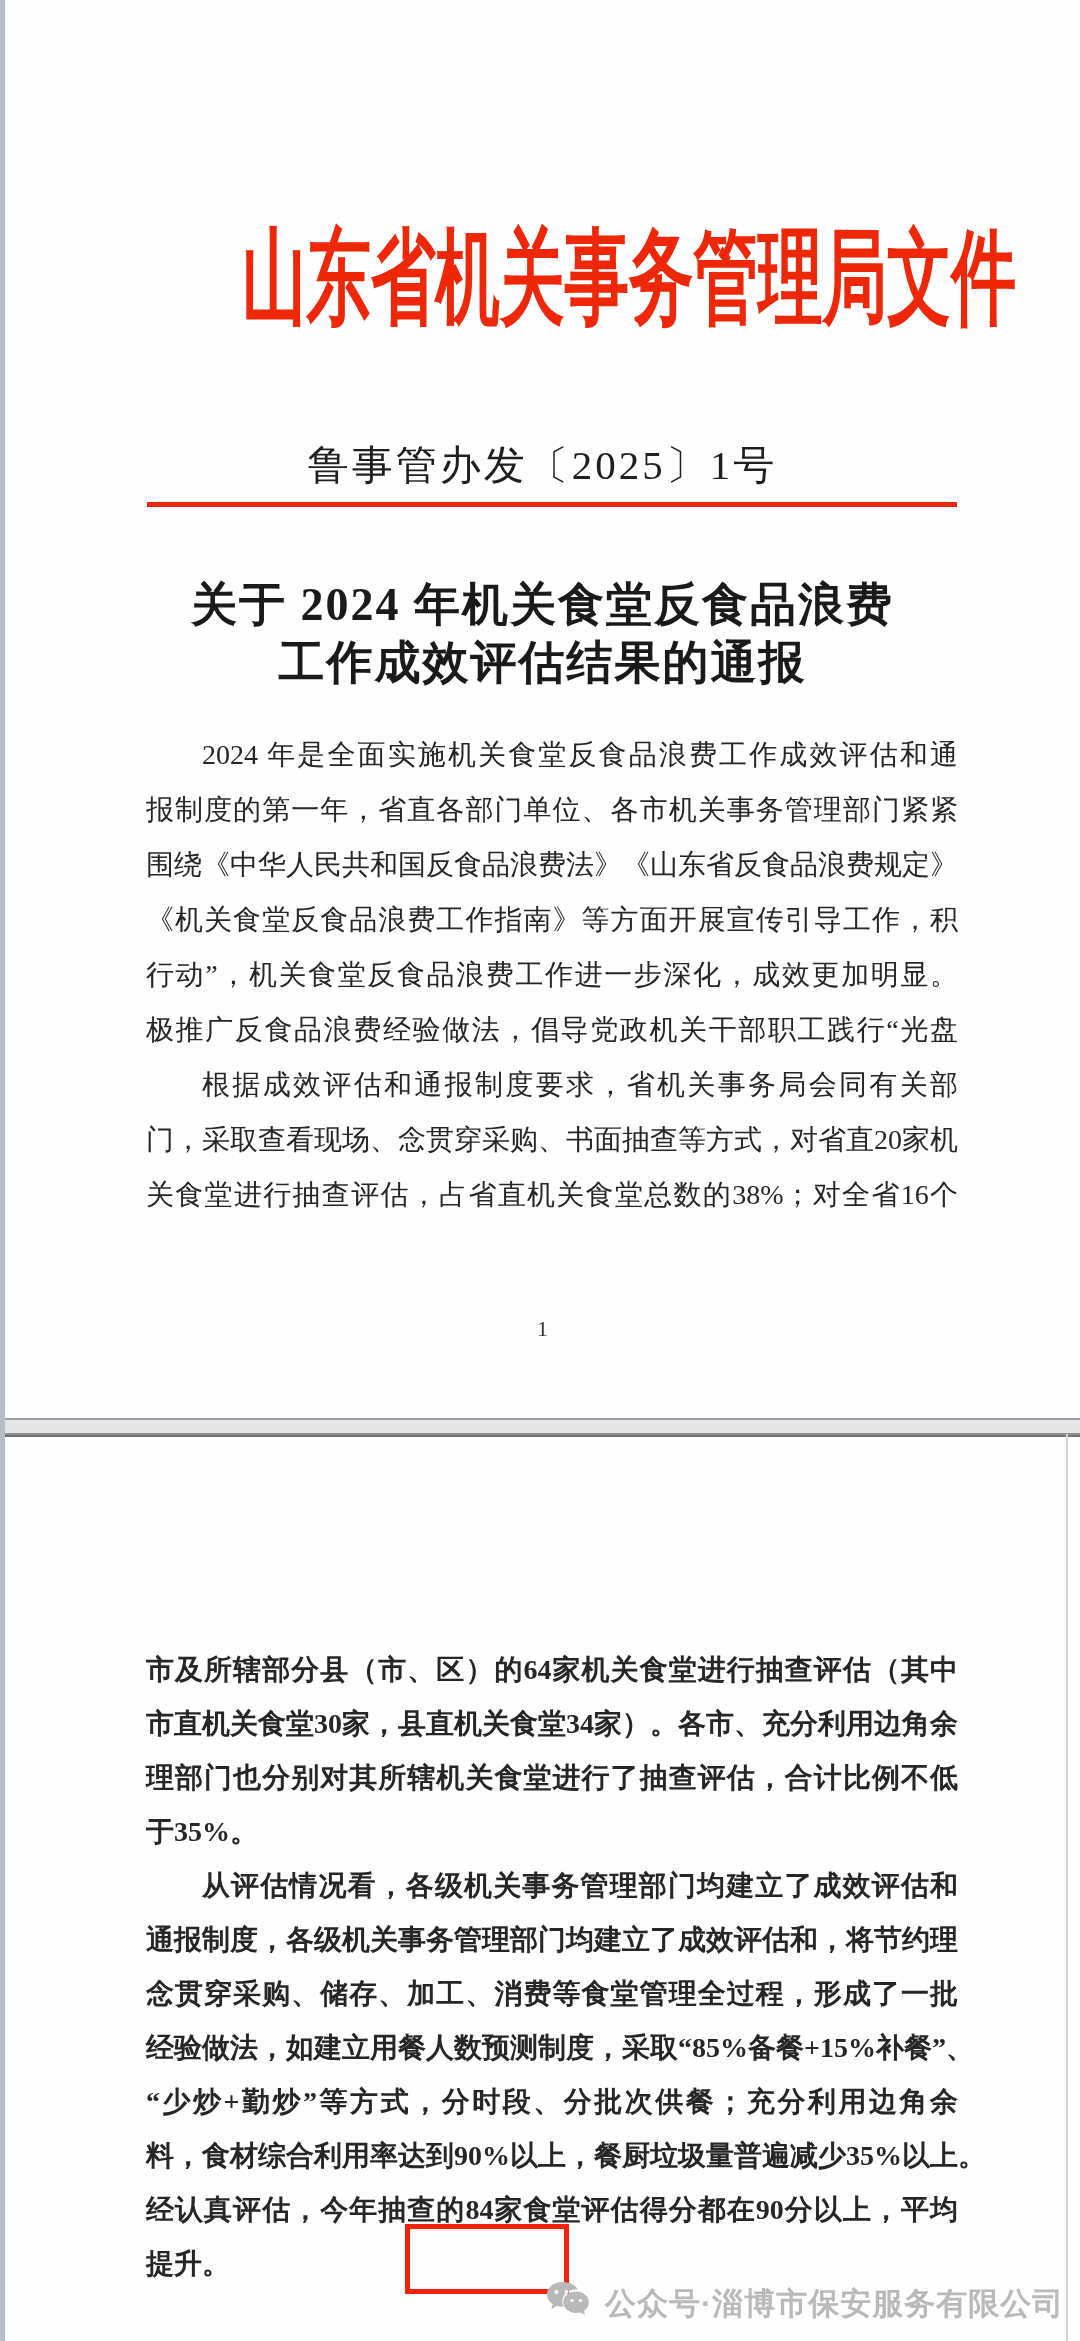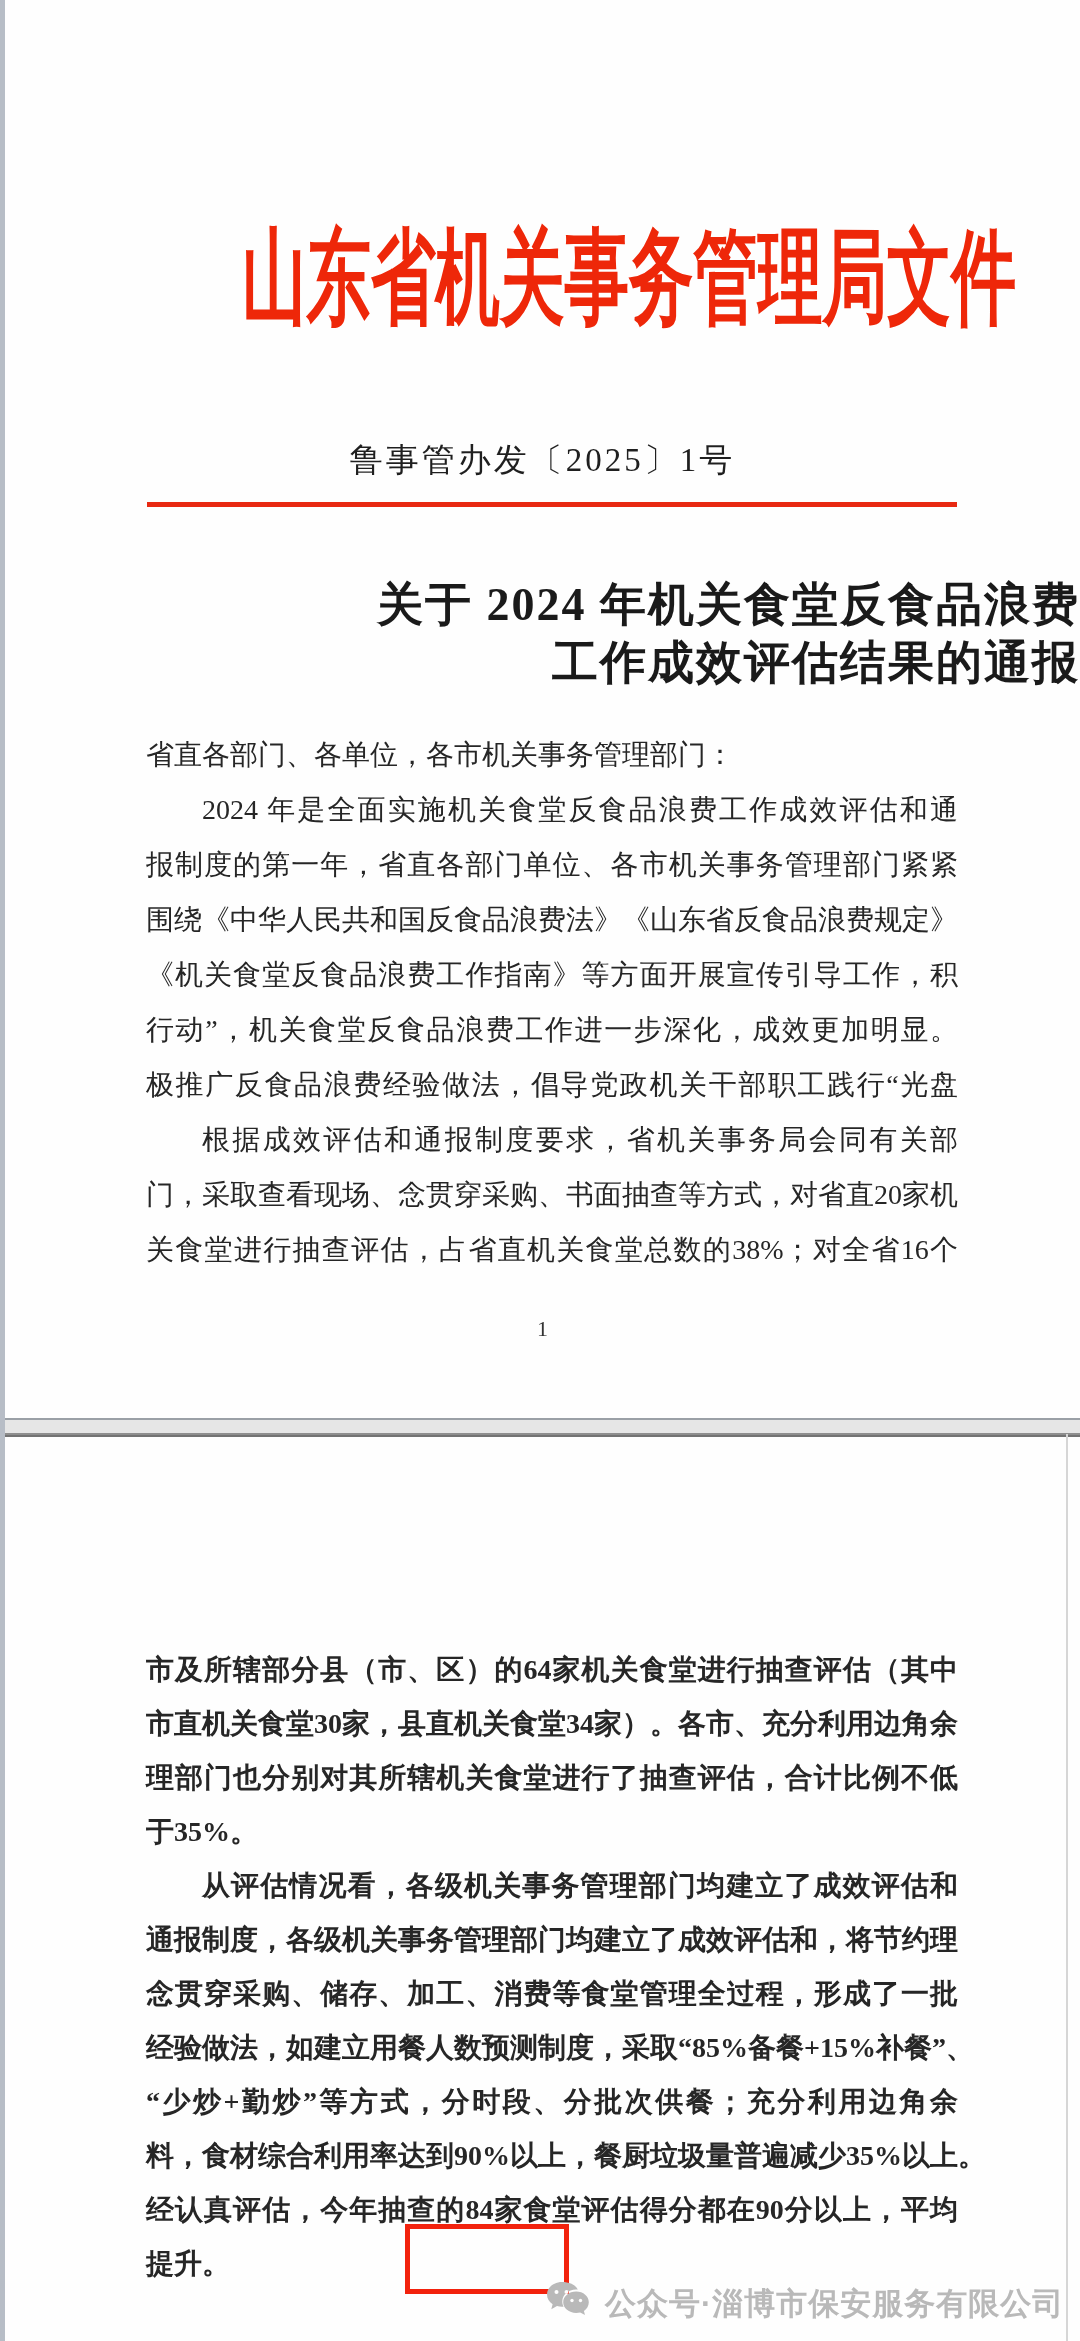--- a/index.html
+++ b/index.html
@@ -24,7 +24,7 @@
     transform:scaleX(0.62);transform-origin:50% 50%;letter-spacing:0px;
   }
   .doc-number{position:absolute;left:0;top:438px;width:1075px;text-align:center;
-    font-size:33px;letter-spacing:3px;color:#1f1f1f;}
+    font-size:41px;letter-spacing:3px;color:#1f1f1f;}
   .red-rule{position:absolute;left:142px;top:502px;width:810px;height:5px;}
   .doc-title{position:absolute;left:0;width:1075px;text-align:right;
     font-size:46px;font-weight:bold;color:#1a1a1a;letter-spacing:2px;white-space:nowrap;}

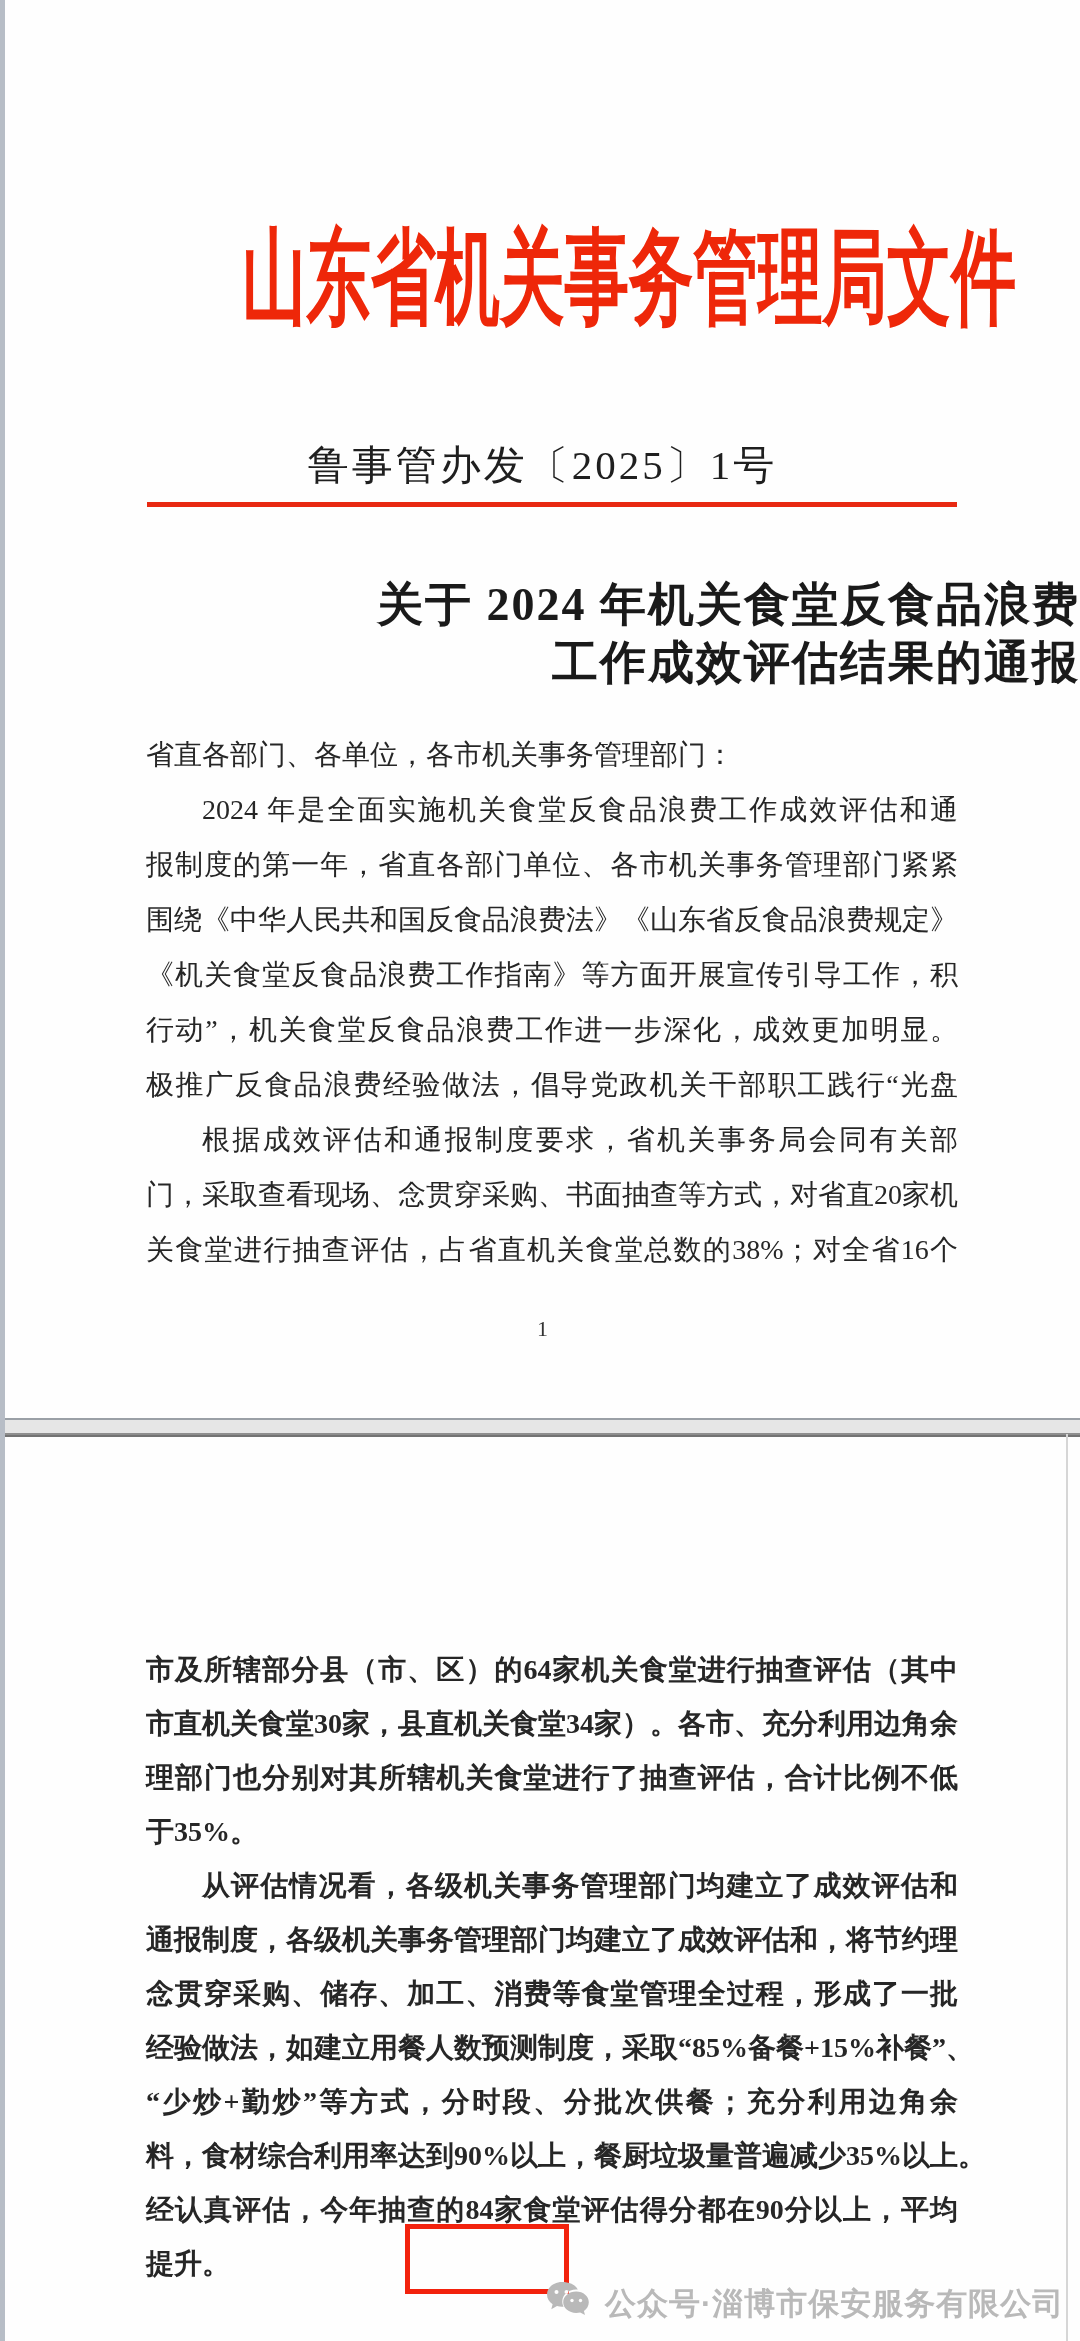--- a/index.html
+++ b/index.html
@@ -26,7 +26,7 @@
   .doc-number{position:absolute;left:0;top:438px;width:1075px;text-align:center;
     font-size:41px;letter-spacing:3px;color:#1f1f1f;}
   .red-rule{position:absolute;left:142px;top:502px;width:810px;height:5px;}
-  .doc-title{position:absolute;left:0;width:1075px;text-align:right;
+  .doc-title{position:absolute;left:0;width:1075px;text-align:center;
     font-size:46px;font-weight:bold;color:#1a1a1a;letter-spacing:2px;white-space:nowrap;}
   #title-line-1{top:574px;}
   #title-line-2{top:632px;}

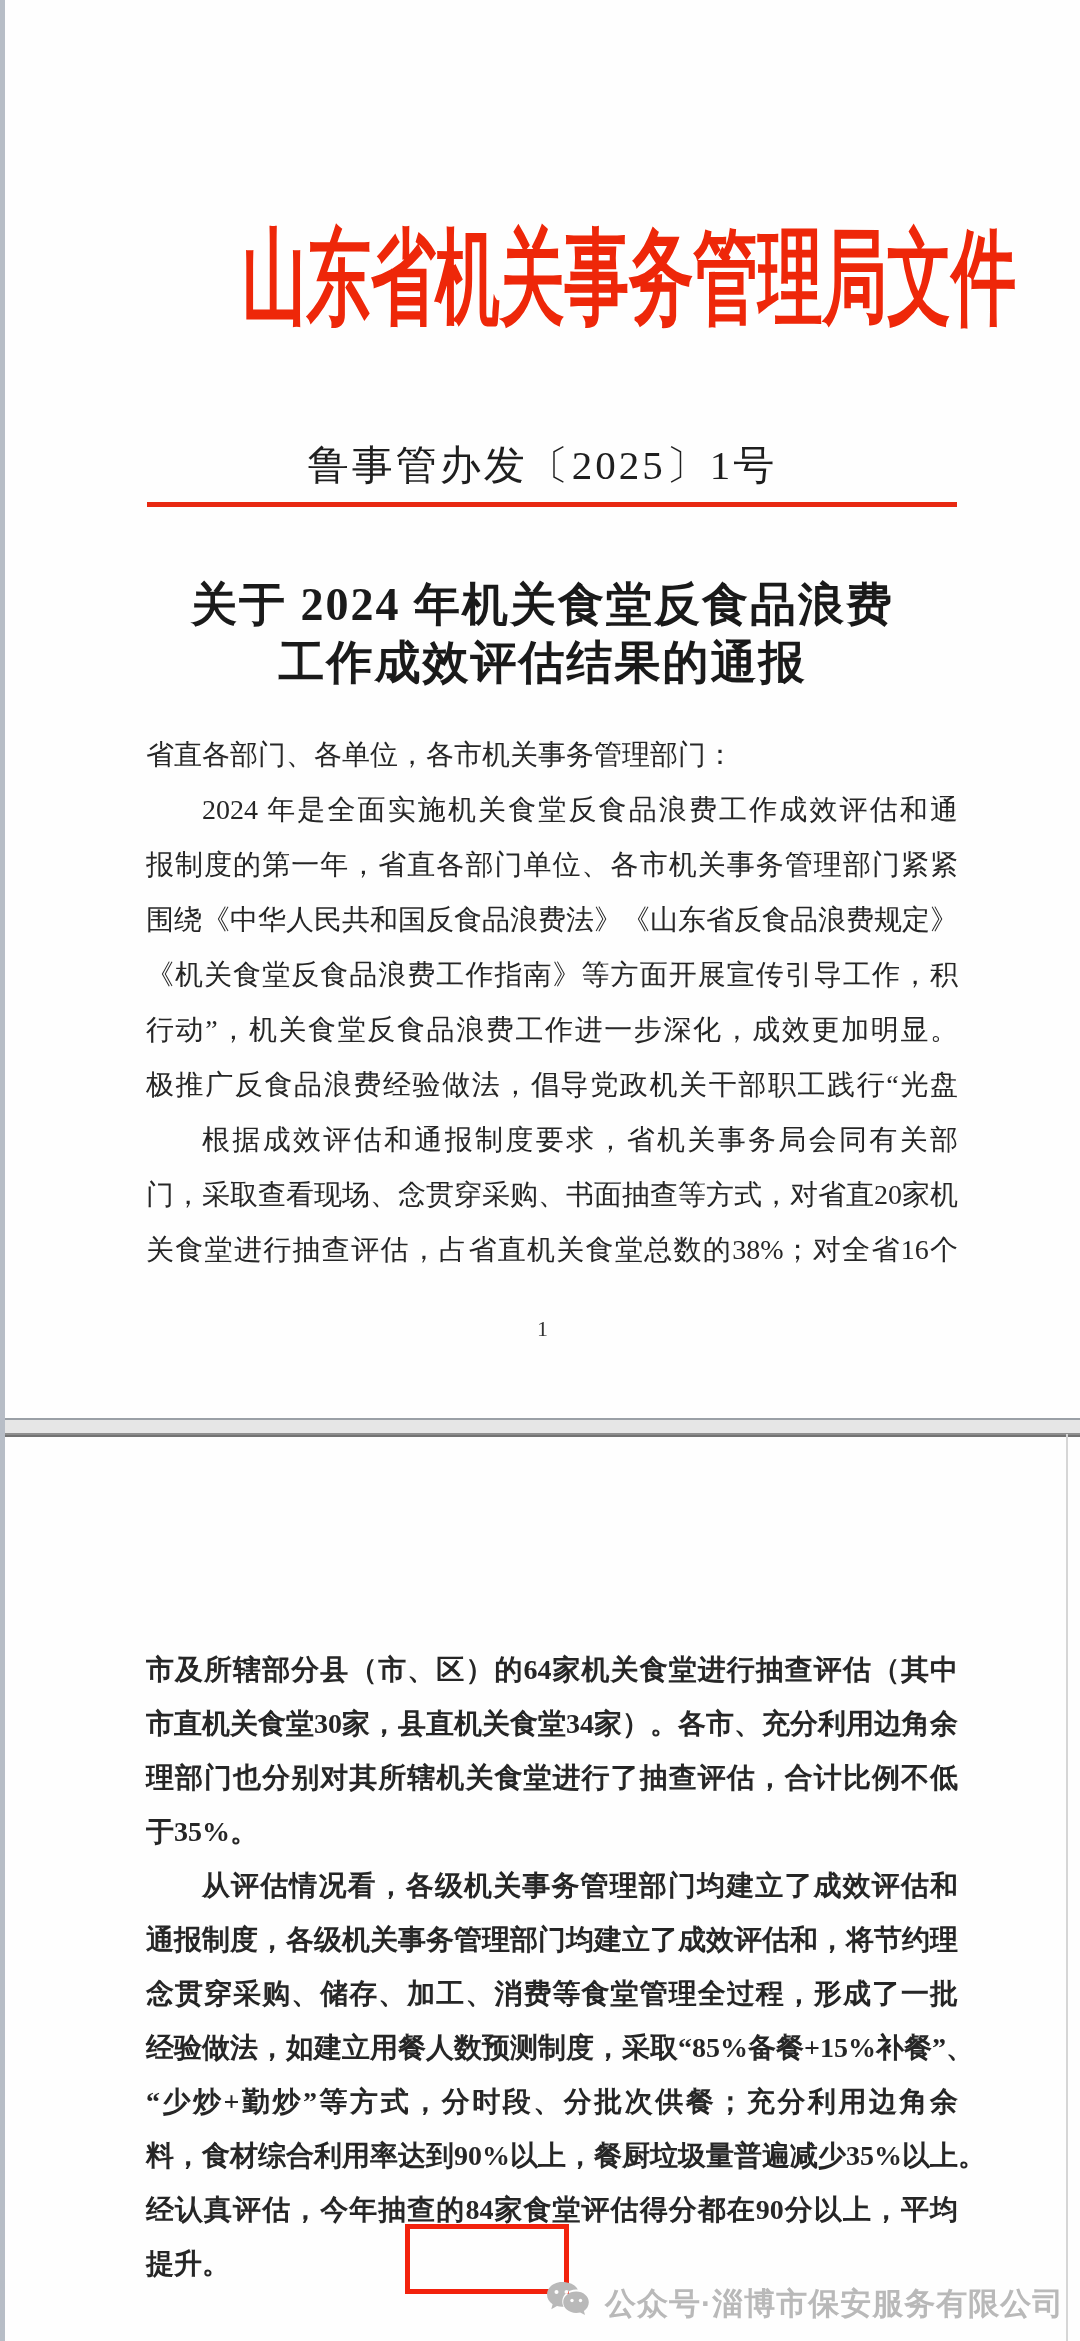--- a/index.html
+++ b/index.html
@@ -65,7 +65,6 @@
     <div class="doc-title" id="title-line-1">关于 2024 年机关食堂反食品浪费</div>
     <div class="doc-title" id="title-line-2">工作成效评估结果的通报</div>
     <div class="body-block" id="body1">
-        <div class="bodyline nojust">省直各部门、各单位，各市机关事务管理部门：</div>
         <div class="bodyline indent">2024 年是全面实施机关食堂反食品浪费工作成效评估和通</div>
         <div class="bodyline">报制度的第一年，省直各部门单位、各市机关事务管理部门紧紧</div>
         <div class="bodyline">围绕《中华人民共和国反食品浪费法》《山东省反食品浪费规定》</div>

